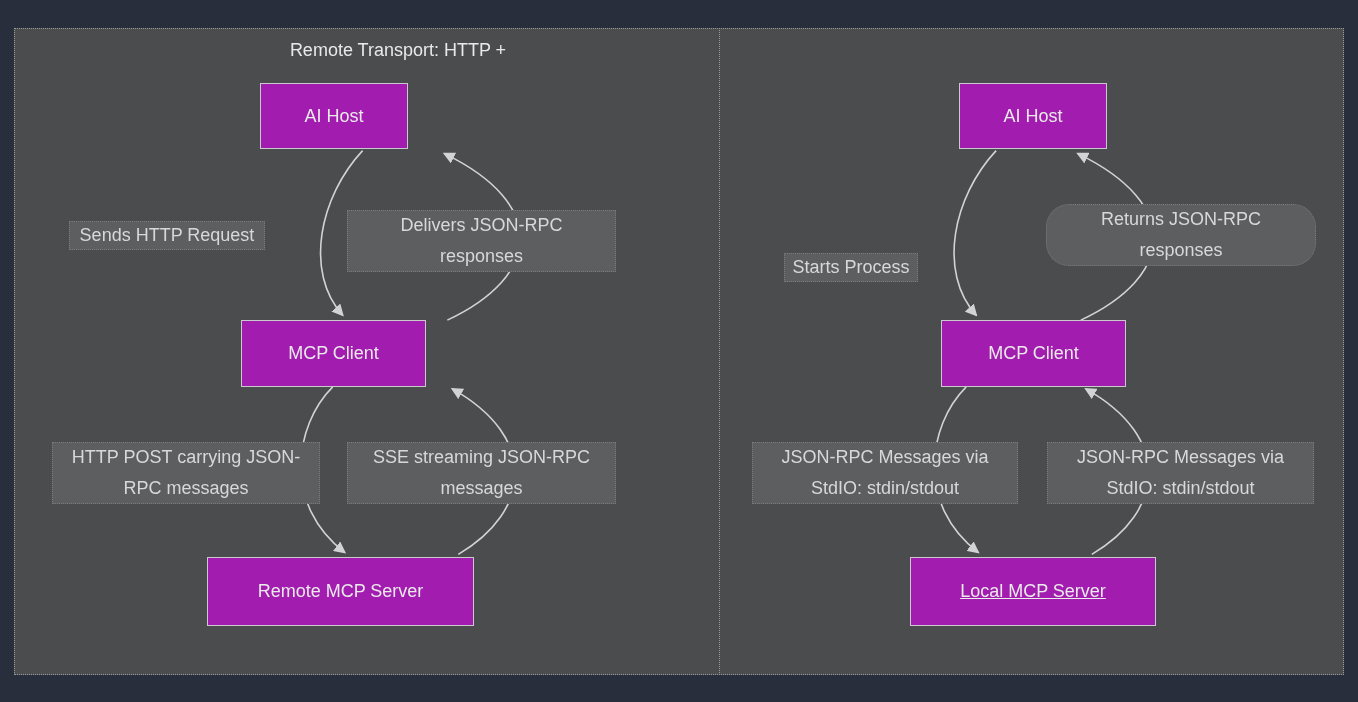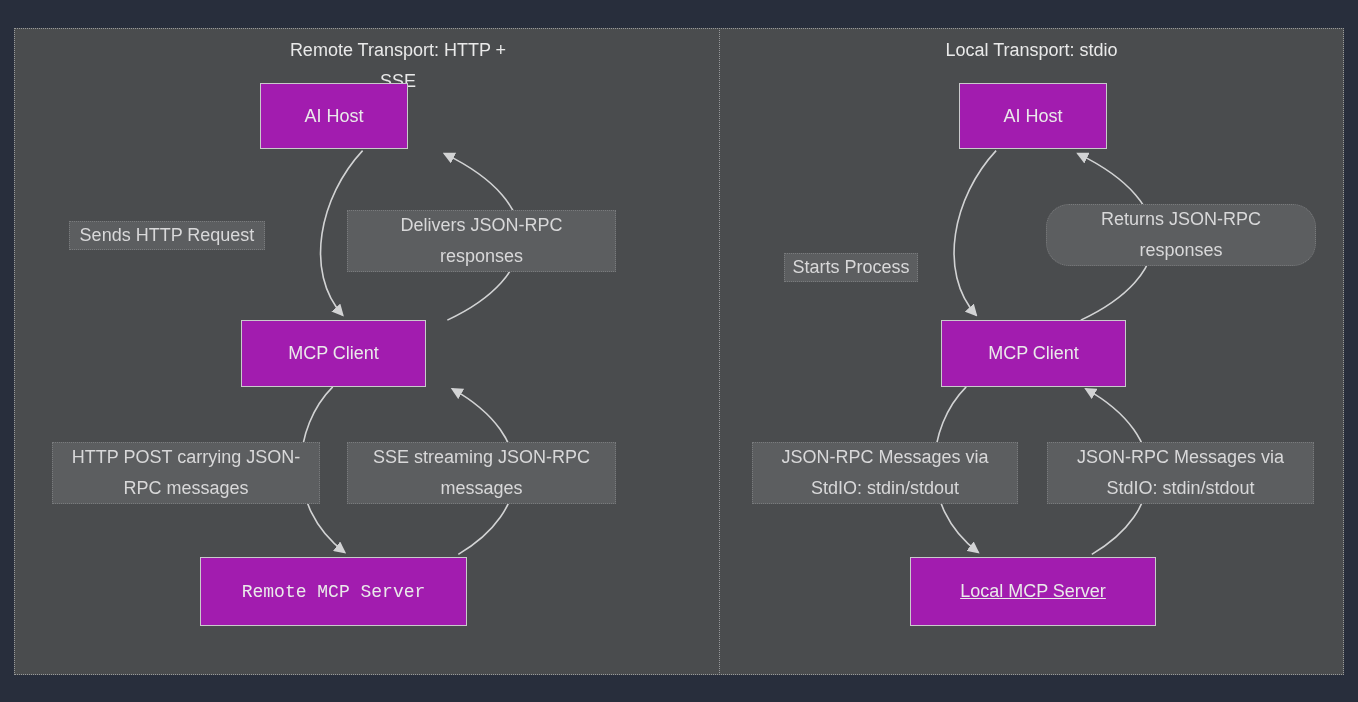--- a/index.html
+++ b/index.html
@@ -129,9 +129,6 @@
 
 <div class="panel right">
 
-  <div class="panel-title">
-    <span>Local Transport: stdio</span>
-  </div>
 
   <svg class="edge-svg" viewBox="0 0 625 647">
     <defs>

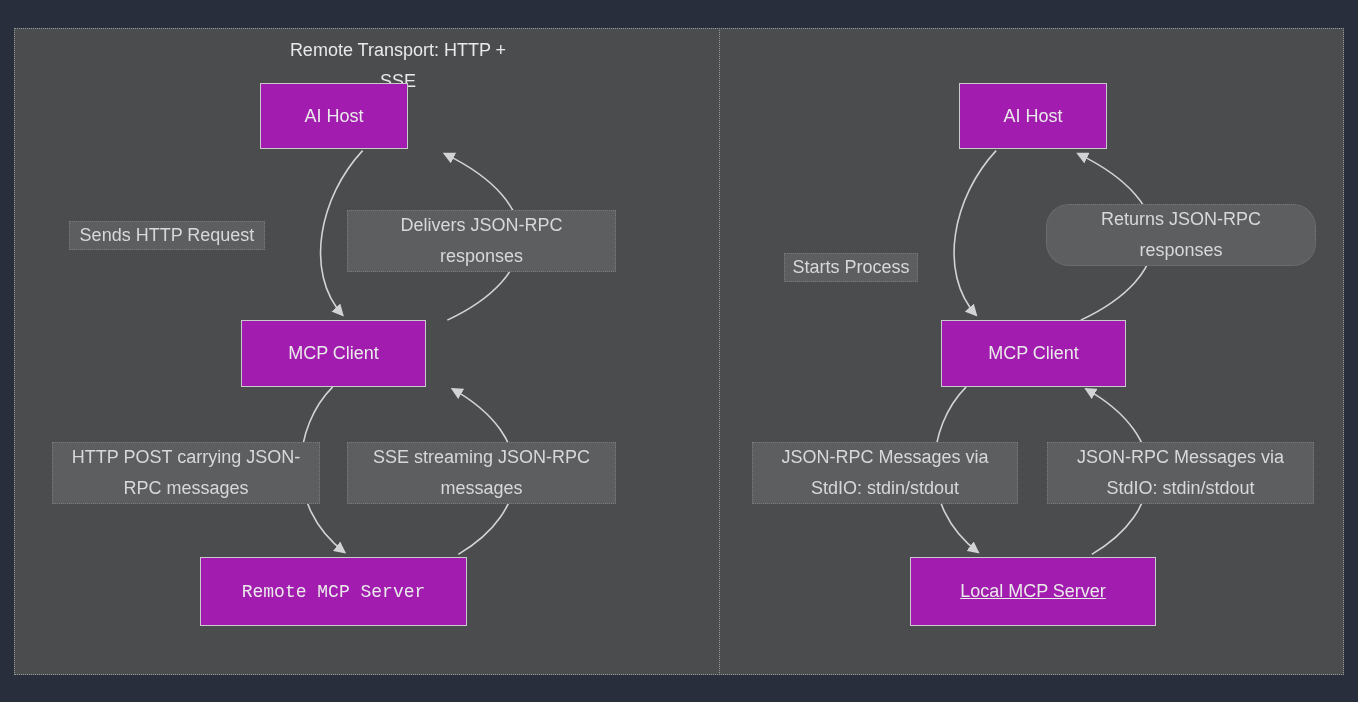--- a/index.html
+++ b/index.html
@@ -97,7 +97,6 @@
 
   <div class="panel-title">
     <span>Remote Transport: HTTP +</span>
-    <span>SSE</span>
   </div>
 
   <svg class="edge-svg" viewBox="0 0 637 647">

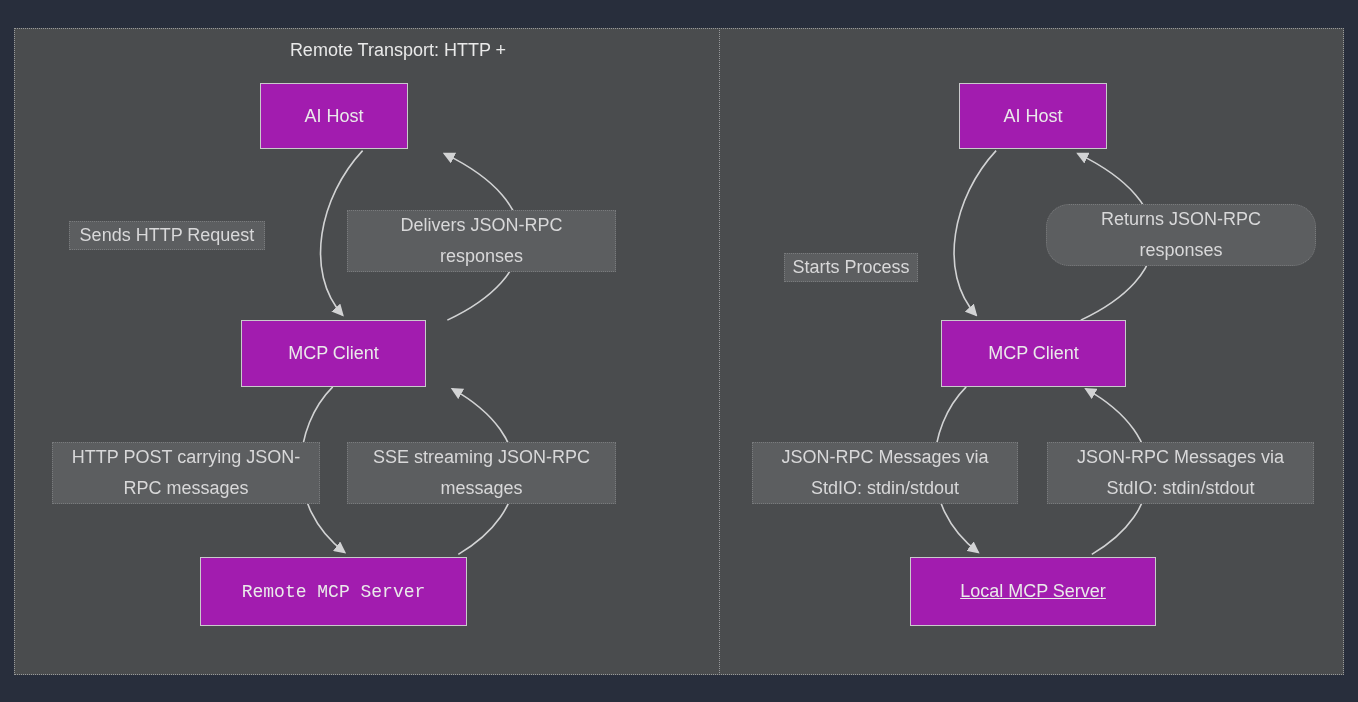--- a/index.html
+++ b/index.html
@@ -75,7 +75,7 @@
   
   .left .node-ai     { left: 245px; top: 54px;  width: 148px; height: 66px; }
   .left .node-client { left: 226px; top: 291px; width: 185px; height: 67px; }
-  .left .node-server { left: 185px; top: 528px; width: 267px; height: 69px; font-family: Liberation Mono, monospace; }
+  .left .node-server { left: 192px; top: 528px; width: 267px; height: 69px; }
   .left .lbl-0 { left: 54px;  top: 192px; width: 196px; height: 29px; }
   .left .lbl-1 { left: 332px; top: 181px; width: 269px; height: 62px; }
   .left .lbl-2 { left: 37px;  top: 413px; width: 268px; height: 62px; }

